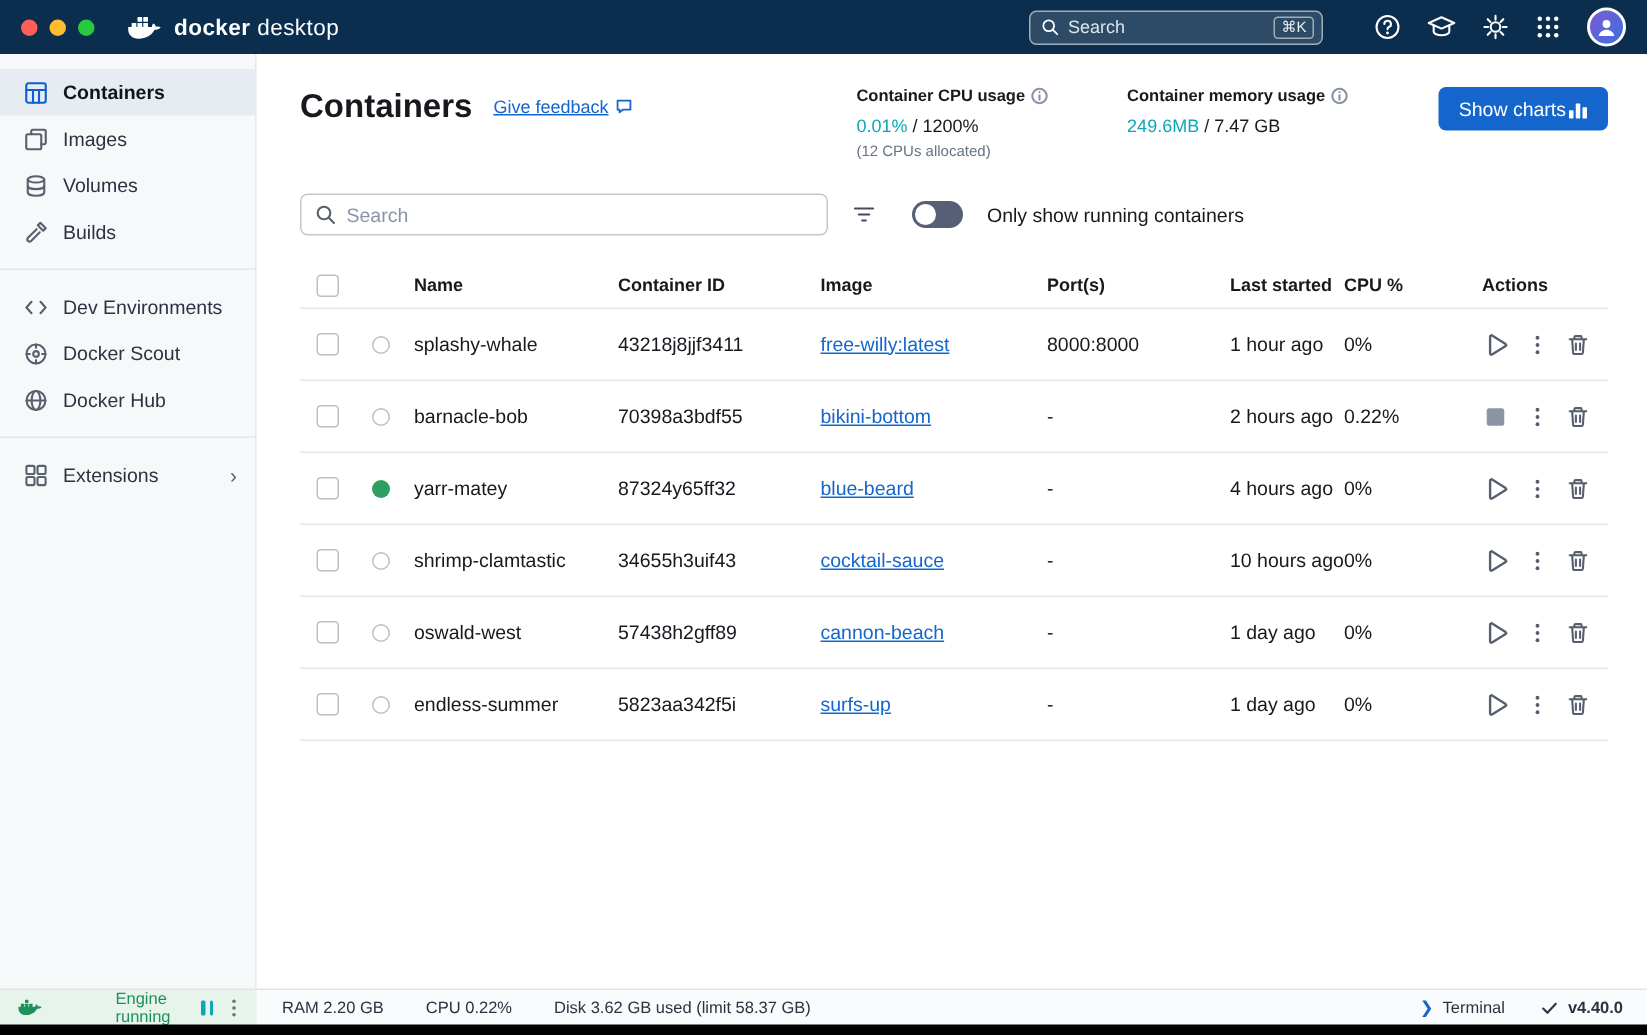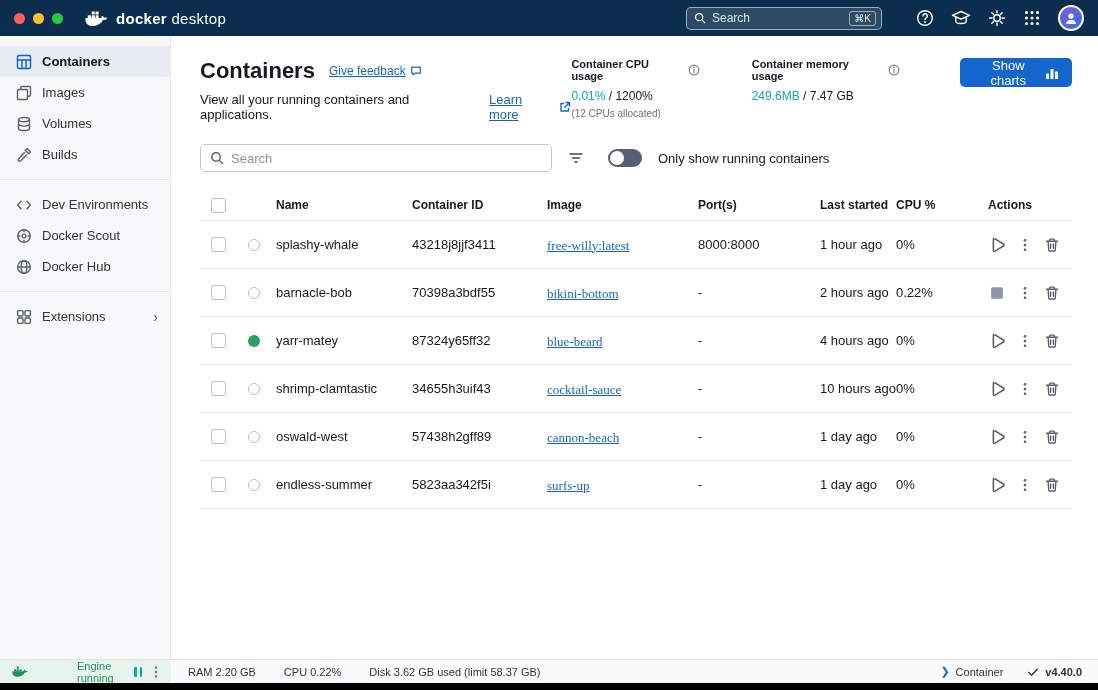--- a/index.html
+++ b/index.html
@@ -317,15 +317,6 @@
             </span>
           </span>
         </div>
-        <div class="subtitle">
-          <span>View all your running containers and applications.</span>
-          <span class="link">Learn more</span>
-          <span class="ic ic12 link">
-            <svg viewBox="0 0 12 12">
-                <path d="M4.5 2.5H2v7.5h7.5V7.5M7 1.5h3.5V5M10.3 1.7L5.8 6.2"></path>
-              </svg>
-          </span>
-        </div>
       </div>
 
       <div class="stats">

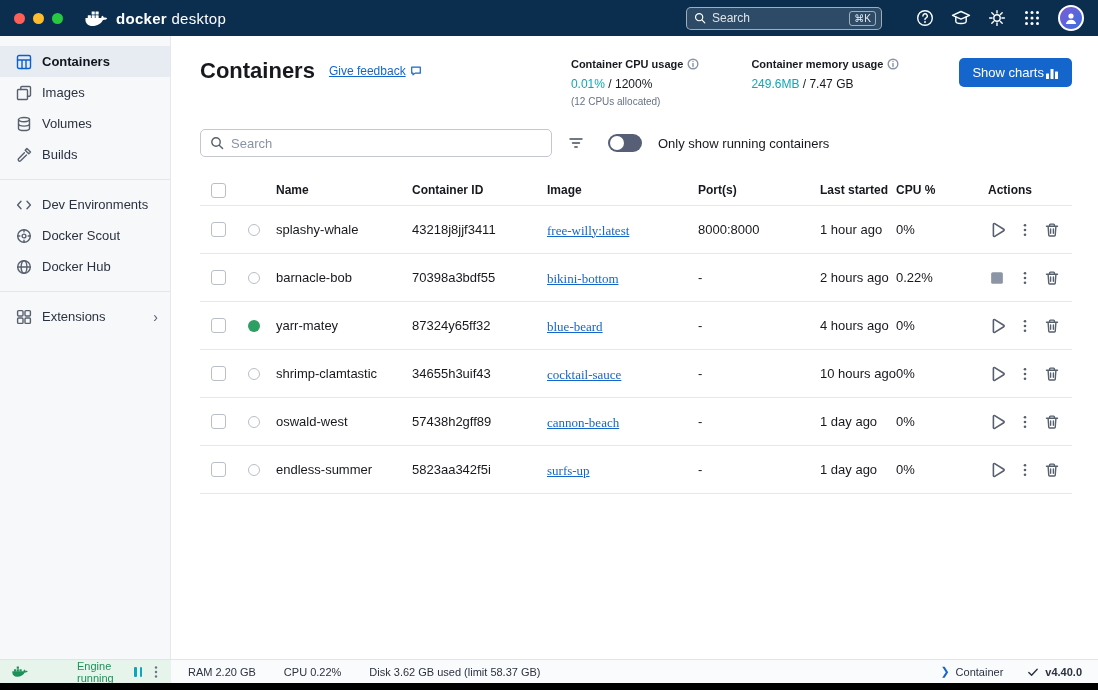--- a/index.html
+++ b/index.html
@@ -114,7 +114,7 @@
   .checkbox { width:15px; height:15px; border:1.5px solid #b9bec7; border-radius:3px; background:#fff; cursor:pointer; }
   .status-dot { width:12px; height:12px; border-radius:50%; border:1.5px solid #b8bfc9; }
   .status-dot.running { border:none; background:#2f9e63; }
-  .img-link { font-size:13px;font-family:Liberation Serif, serif; }
+  .img-link { font-size:13px; }
   .icon-btn { background:none; border:none; padding:0; cursor:pointer; color:#565f6e; display:flex; }
   .icon-btn.stop { color:#8b95a5; }
 

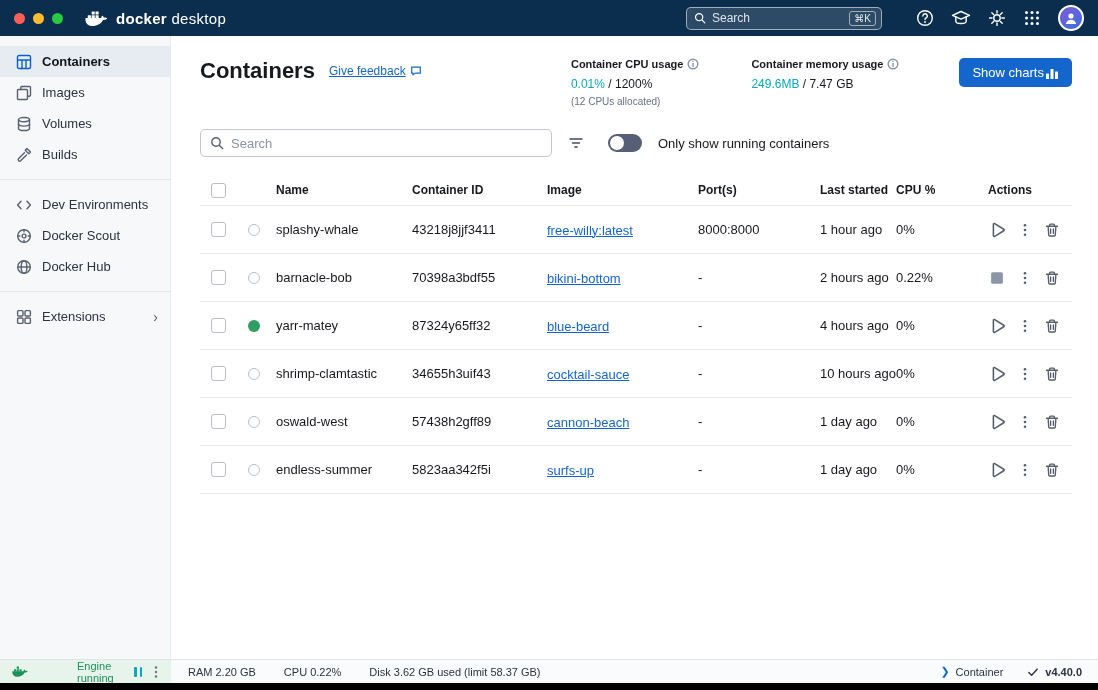--- a/index.html
+++ b/index.html
@@ -636,7 +636,7 @@
   <div class="sb-right">
     <span class="grp">
       <span class="term-chev">❯</span>
-      <span>Container</span>
+      <span>Terminal</span>
     </span>
     <span class="grp">
       <span class="ic ic12">

